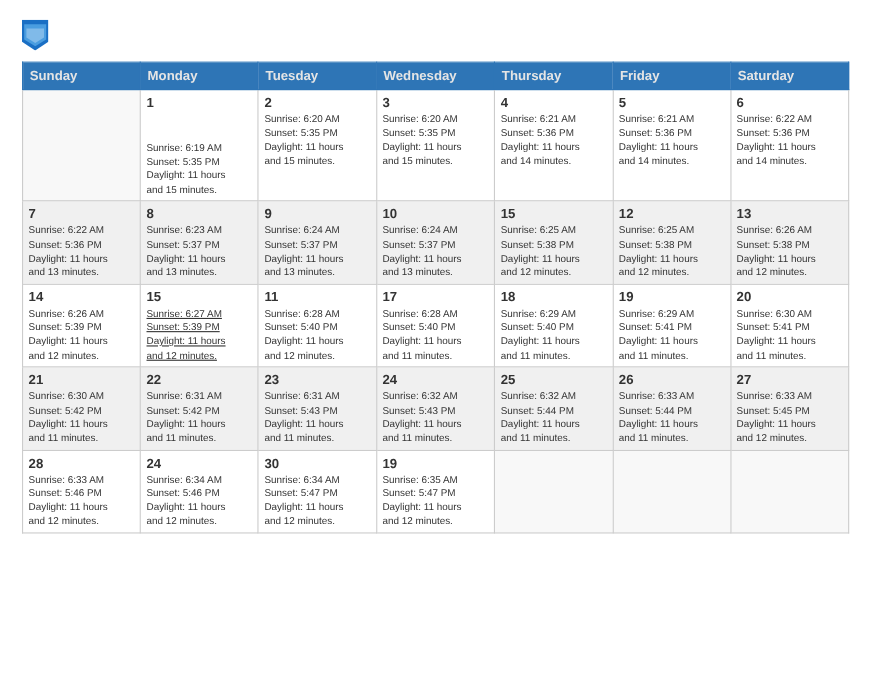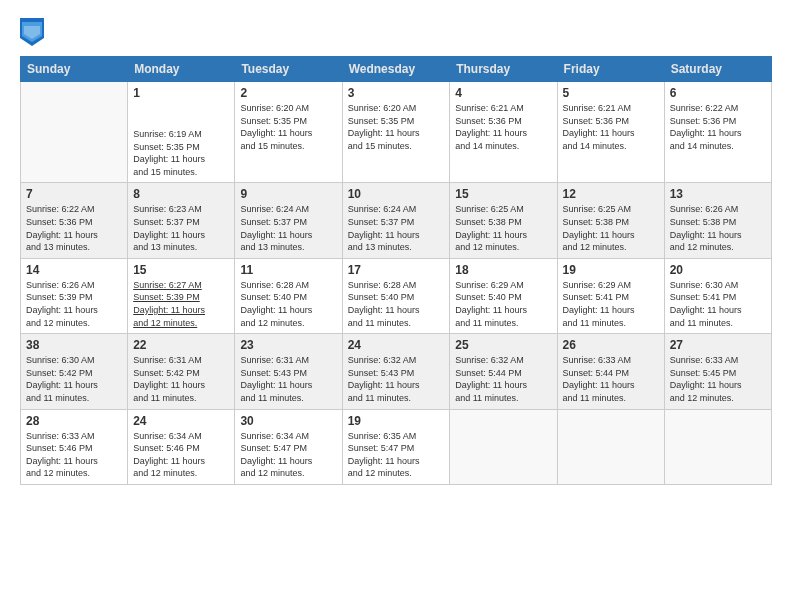--- a/index.html
+++ b/index.html
@@ -289,7 +289,7 @@
         </tr>
         <tr>
           <td>
-            <span class="day-num">38</span>
+            <span class="day-num">21</span>
             <div class="day-info" style="white-space: pre-line;">Sunrise: 6:30 AM
 Sunset: 5:42 PM
 Daylight: 11 hours

